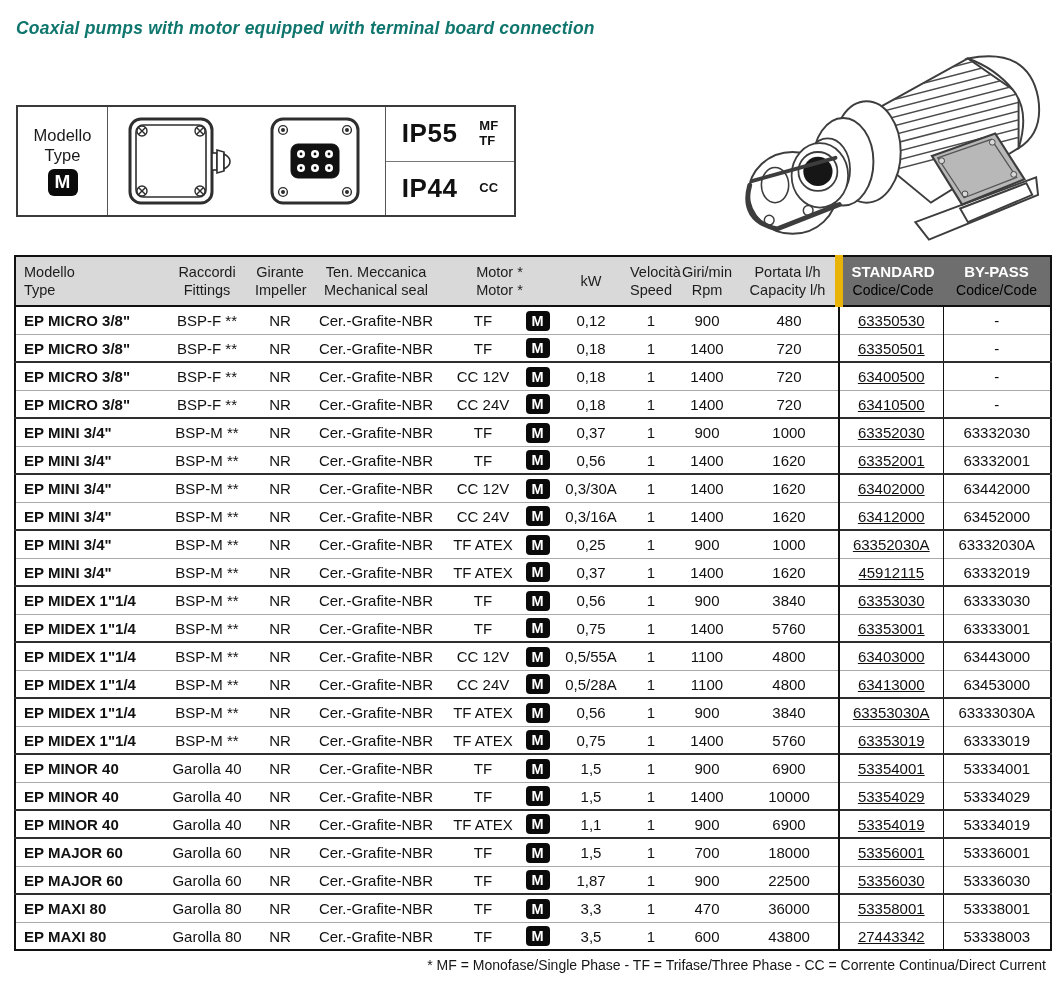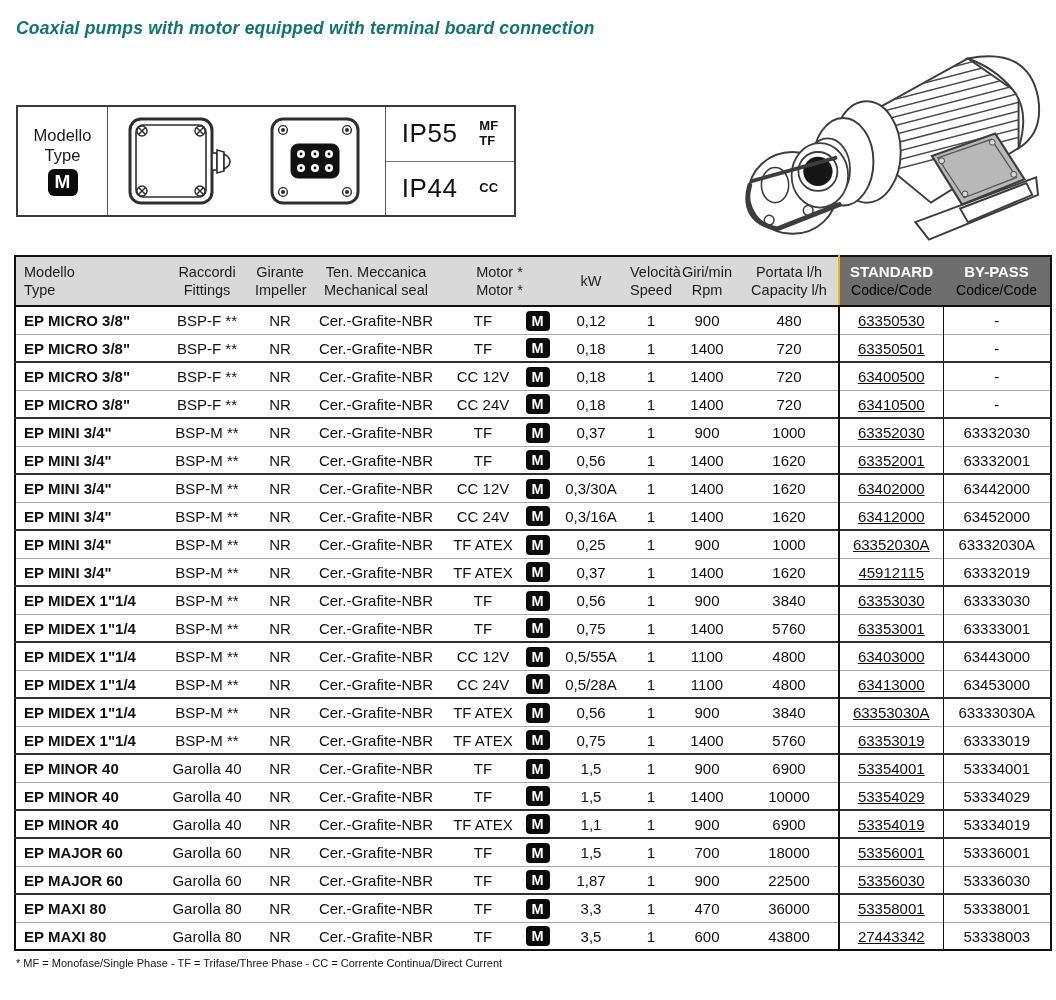--- a/index.html
+++ b/index.html
@@ -47,7 +47,7 @@
     flex: 1; display: flex; align-items: center; justify-content: center; gap: 10px;
   }
   .ip-row.first { border-bottom: 1.5px solid #777; }
-  .ip-code { font-size: 26px; font-weight: normal; letter-spacing: .5px; }
+  .ip-code { font-size: 26px; font-weight: bold; letter-spacing: .5px; }
   .ip-tags { font-size: 13px; font-weight: bold; line-height: 1.15; text-align: left; margin-left: 12px; }
   .pump-art { position: absolute; right: 0px; top: 0px; width: 312px; height: 226px; }
 

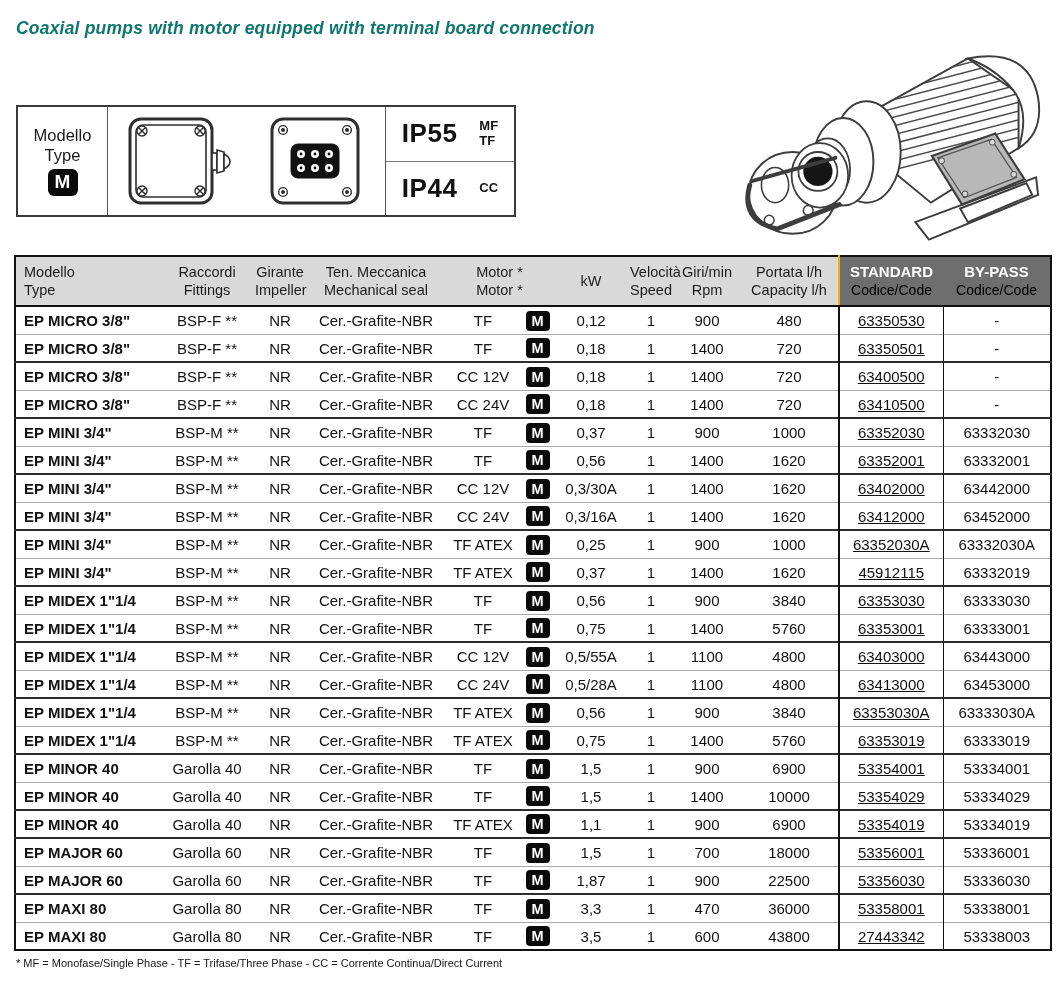--- a/index.html
+++ b/index.html
@@ -68,7 +68,7 @@
   }
   thead th.h-dark .l1 { font-weight: bold; font-size: 15px; color: #ffffff; }
   thead th.h-dark .l2 { font-weight: normal; font-size: 14px; color: #000000; }
-  thead th.h-std { border-left: 2px solid #eab308; }
+  thead th.h-std { border-left: 8px solid #eab308; }
   tbody td {
     height: 28px; text-align: center; vertical-align: middle;
     border-top: 1px solid #a9a9a9; background: #fff; padding: 0 2px;

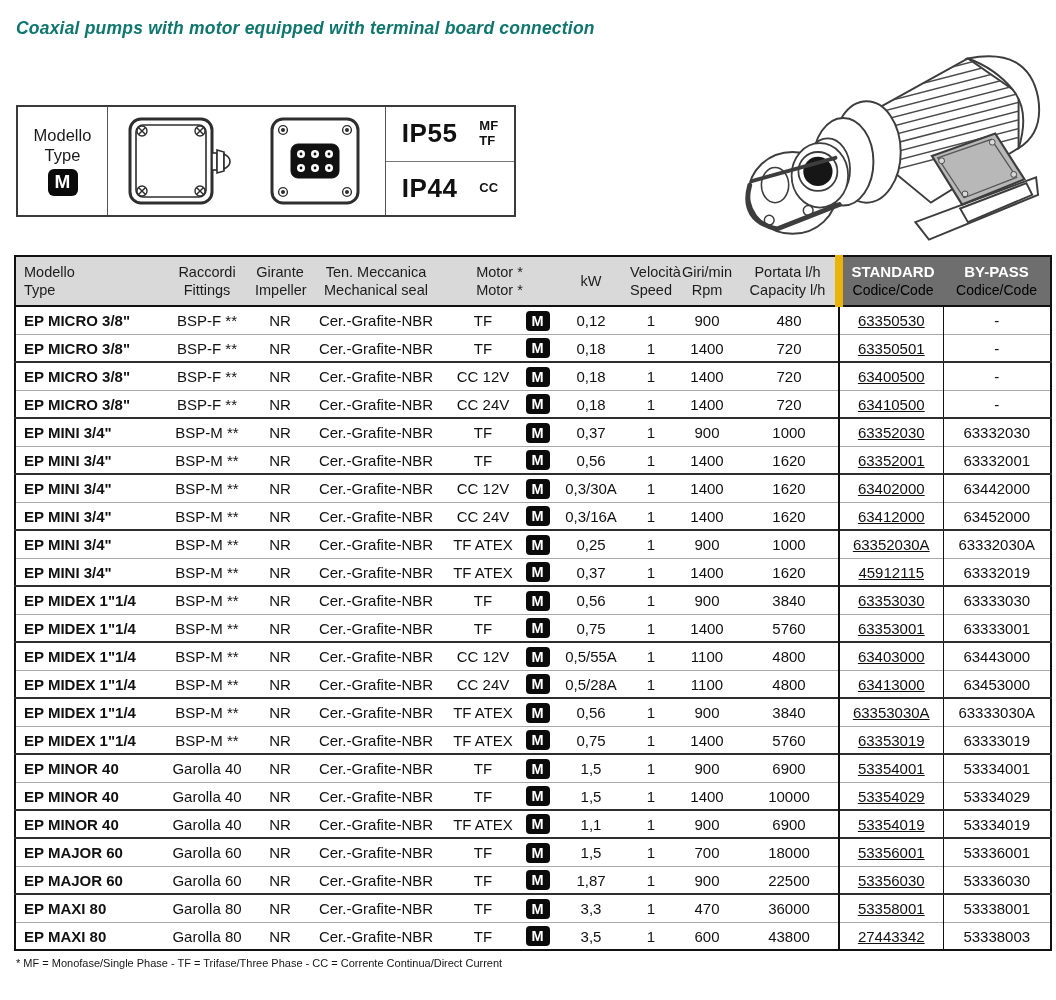--- a/index.html
+++ b/index.html
@@ -84,7 +84,7 @@
 
   
   .footnotes { margin-top: 5px; padding-left: 2px; }
-  .footnotes div { font-size: 11px; color: #161616; line-height: 1.3; }
+  .footnotes div { font-size: 14px; color: #161616; line-height: 1.3; text-align: right; }
 </style>
 </head>
 <body>

